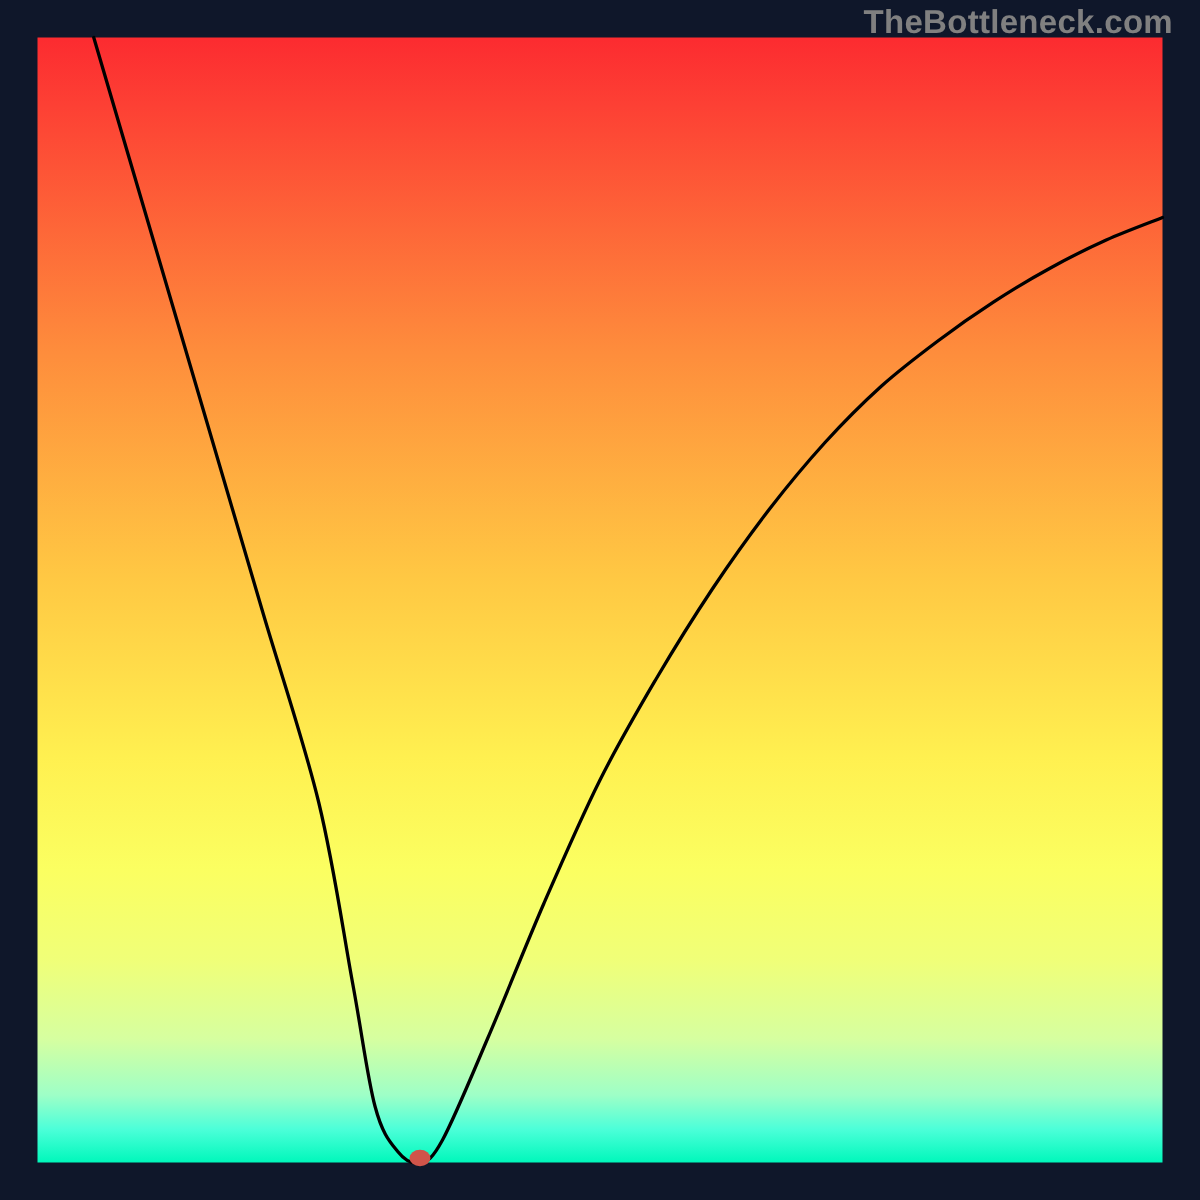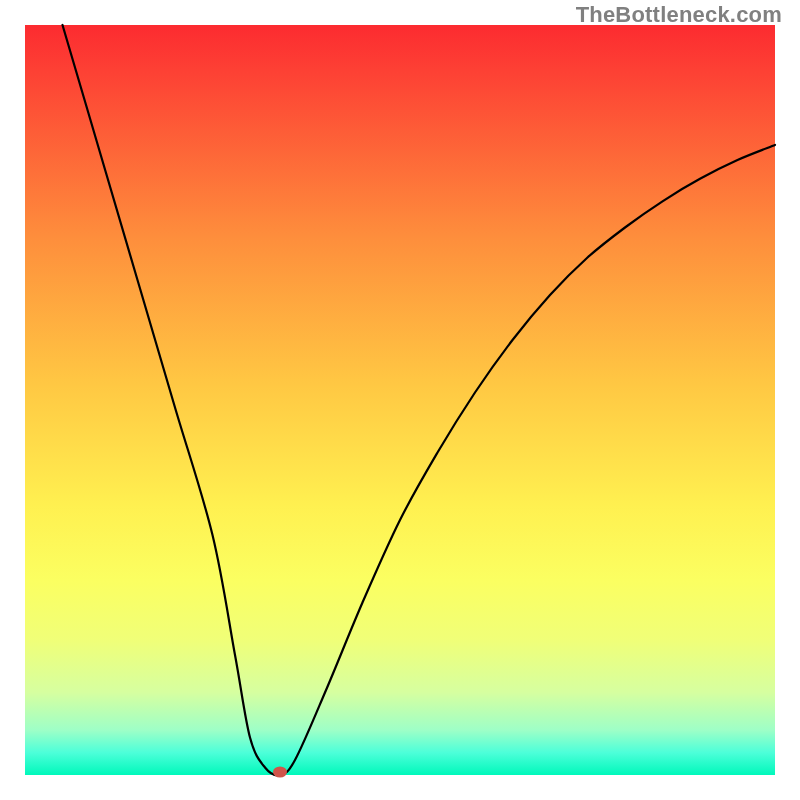--- a/index.html
+++ b/index.html
@@ -8,7 +8,7 @@
     position: relative;
     width: 800px;
     height: 800px;
-    background: #ffffff;
+    background: #0f172a;
   }
   .watermark {
     position: absolute;

